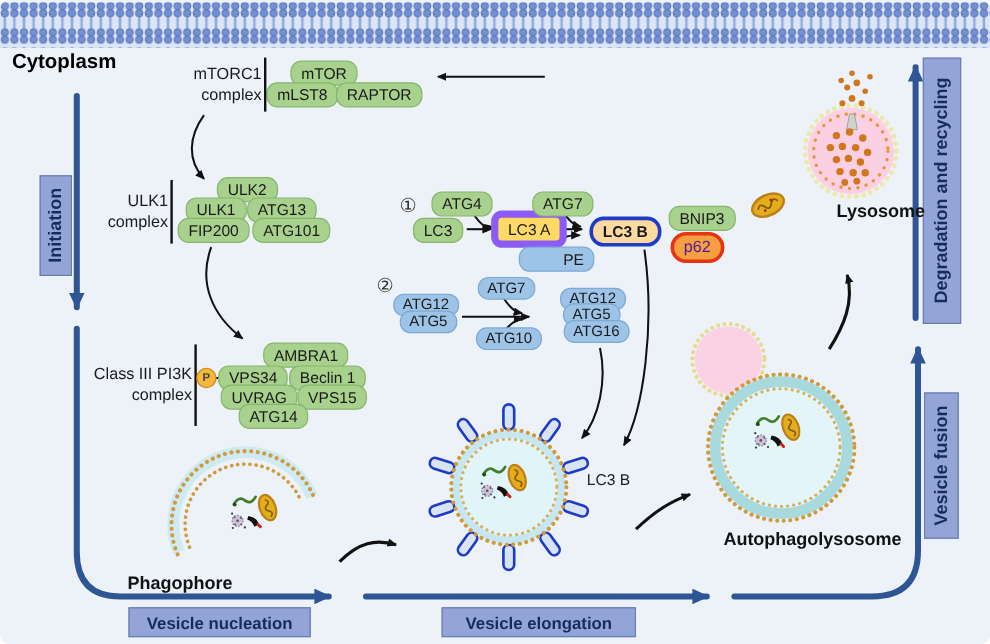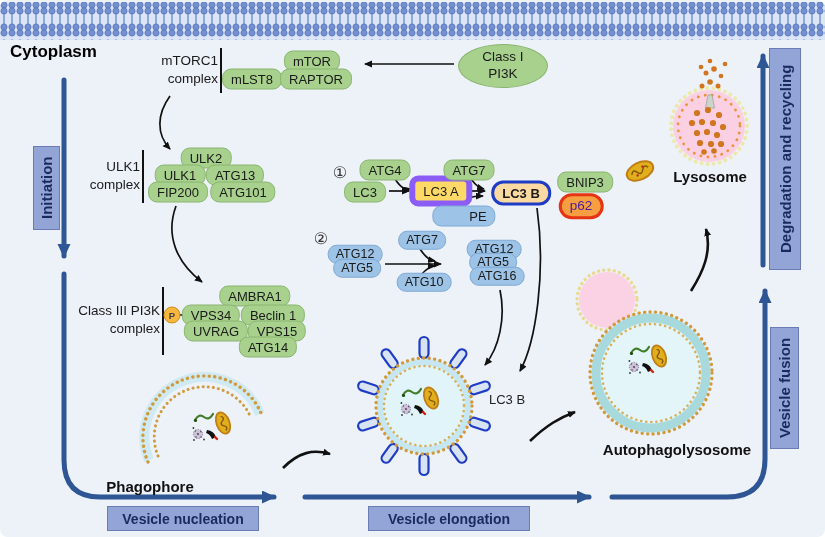--- a/index.html
+++ b/index.html
@@ -198,7 +198,7 @@
     <span>complex</span>
   </div>
   <div class="vbar" style="left:220px;top:48px;height:45px;"></div>
-  <div class="pill green" style="left:270px;top:61px;margin-left:42px;">mTOR</div>
+  <div class="pill green" style="left:270px;top:61px;">mTOR</div>
   <div class="pill green" style="left:252px;top:79px;">mLST8</div>
   <div class="pill green" style="left:316px;top:79px;">RAPTOR</div>
 

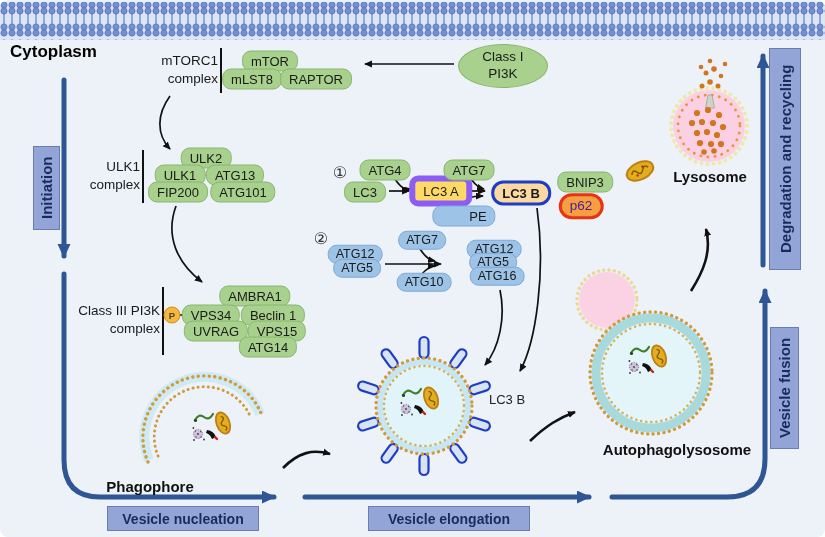--- a/index.html
+++ b/index.html
@@ -202,10 +202,6 @@
   <div class="pill green" style="left:252px;top:79px;">mLST8</div>
   <div class="pill green" style="left:316px;top:79px;">RAPTOR</div>
 
-  <div class="ellipse" style="left:503px;top:66px;width:88px;height:42px;">
-    <span>Class I</span>
-    <span>PI3K</span>
-  </div>
 
   <div class="complex-label" style="left:140px;top:176px;">
     <span>ULK1</span><br>

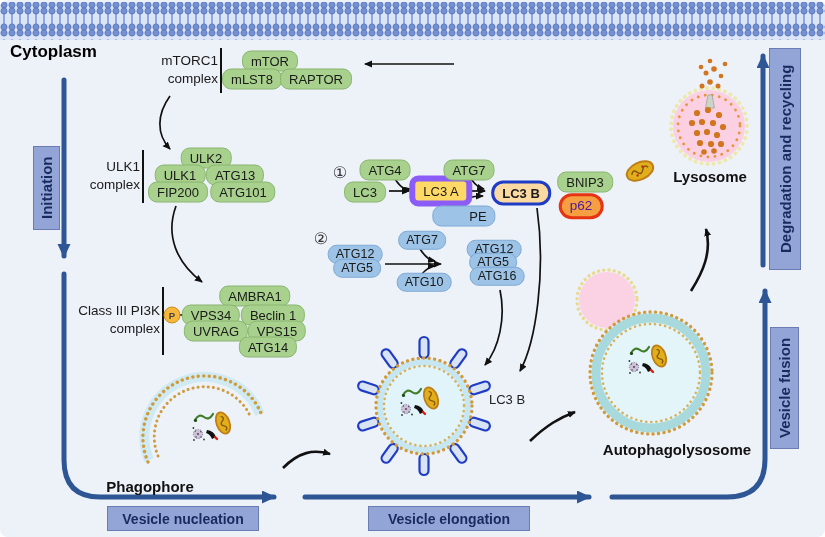--- a/index.html
+++ b/index.html
@@ -250,7 +250,7 @@
   <div class="annot" style="left:489px;top:392px;">LC3 B</div>
   <div class="struct-label" style="left:150px;top:478px;">Phagophore</div>
   <div class="struct-label" style="left:677px;top:441px;">Autophagolysosome</div>
-  <div class="struct-label" style="left:710px;top:168px;text-align:center;">Lysosome</div>
+  <div class="struct-label" style="left:734px;top:168px;text-align:center;">Lysosome</div>
 
 </div>
 

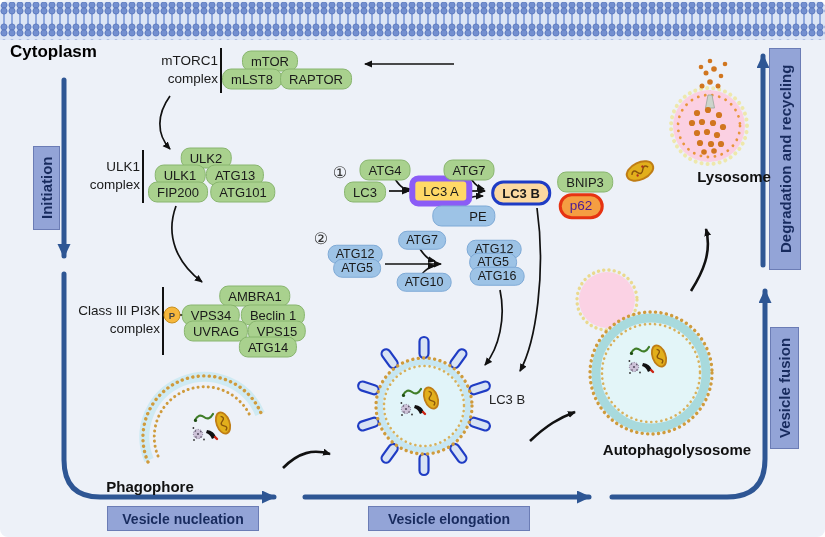--- a/index.html
+++ b/index.html
@@ -225,7 +225,7 @@
   <div class="pill green" style="left:273px;top:315px;">Beclin 1</div>
   <div class="pill green" style="left:216px;top:331px;">UVRAG</div>
   <div class="pill green" style="left:277px;top:331px;">VPS15</div>
-  <div class="pill green" style="left:228px;top:347px;margin-left:40px;">ATG14</div>
+  <div class="pill green" style="left:228px;top:347px;">ATG14</div>
 
   <div class="marker-num" style="left:340px;top:172px;">①</div>
   <div class="pill green" style="left:385px;top:170px;">ATG4</div>

